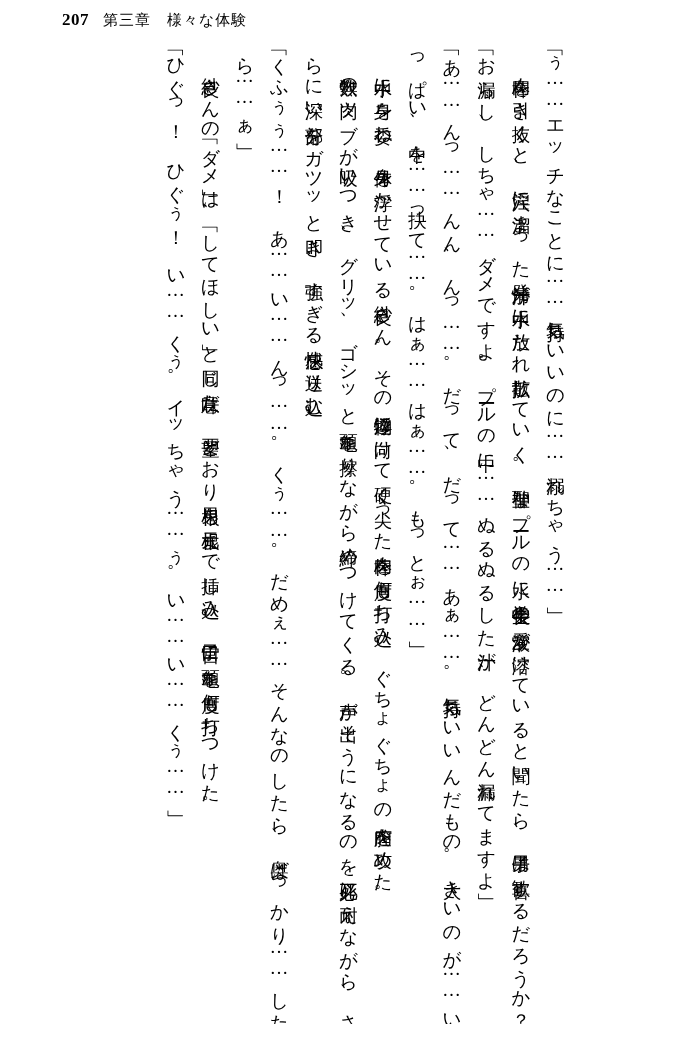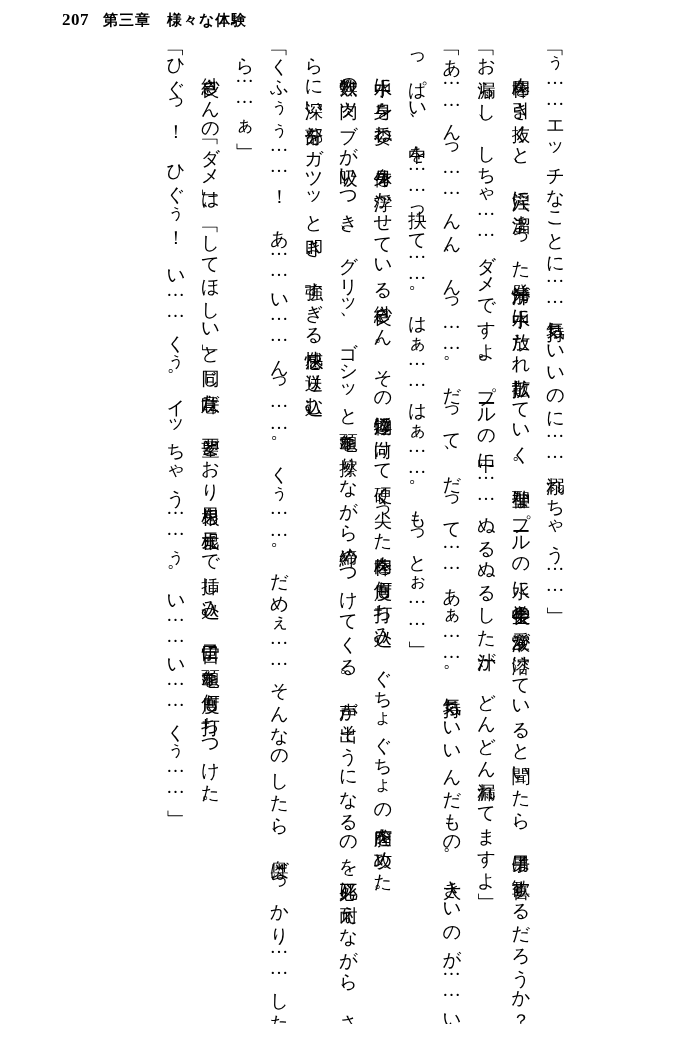--- a/index.html
+++ b/index.html
@@ -42,7 +42,7 @@
   }
   .header .chapter {
     font-size: 15px;
-    font-weight: bold;
+    font-weight: normal;
     letter-spacing: 1px;
   }
 

